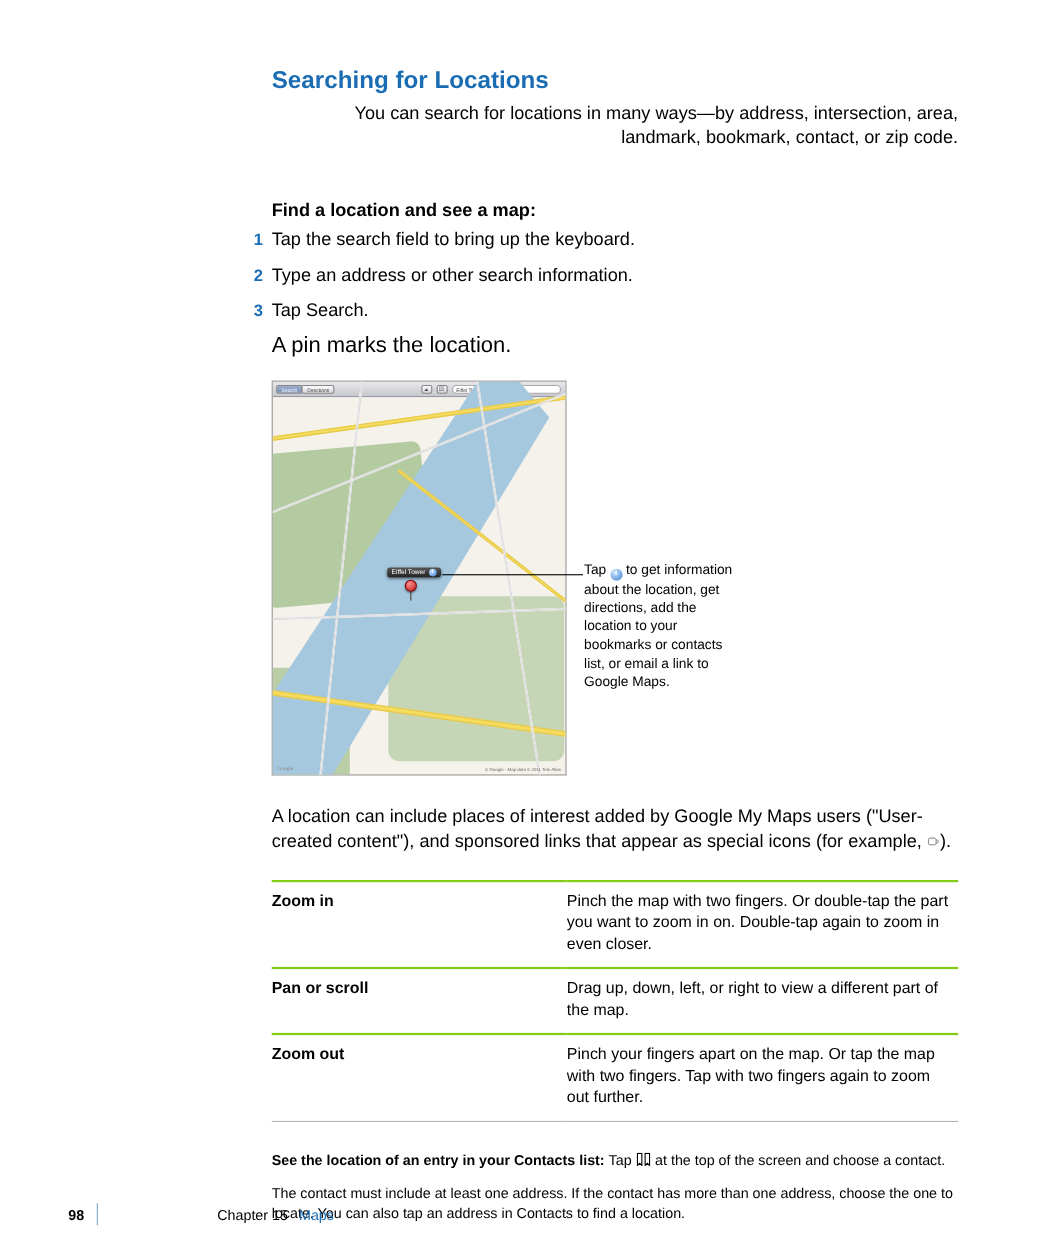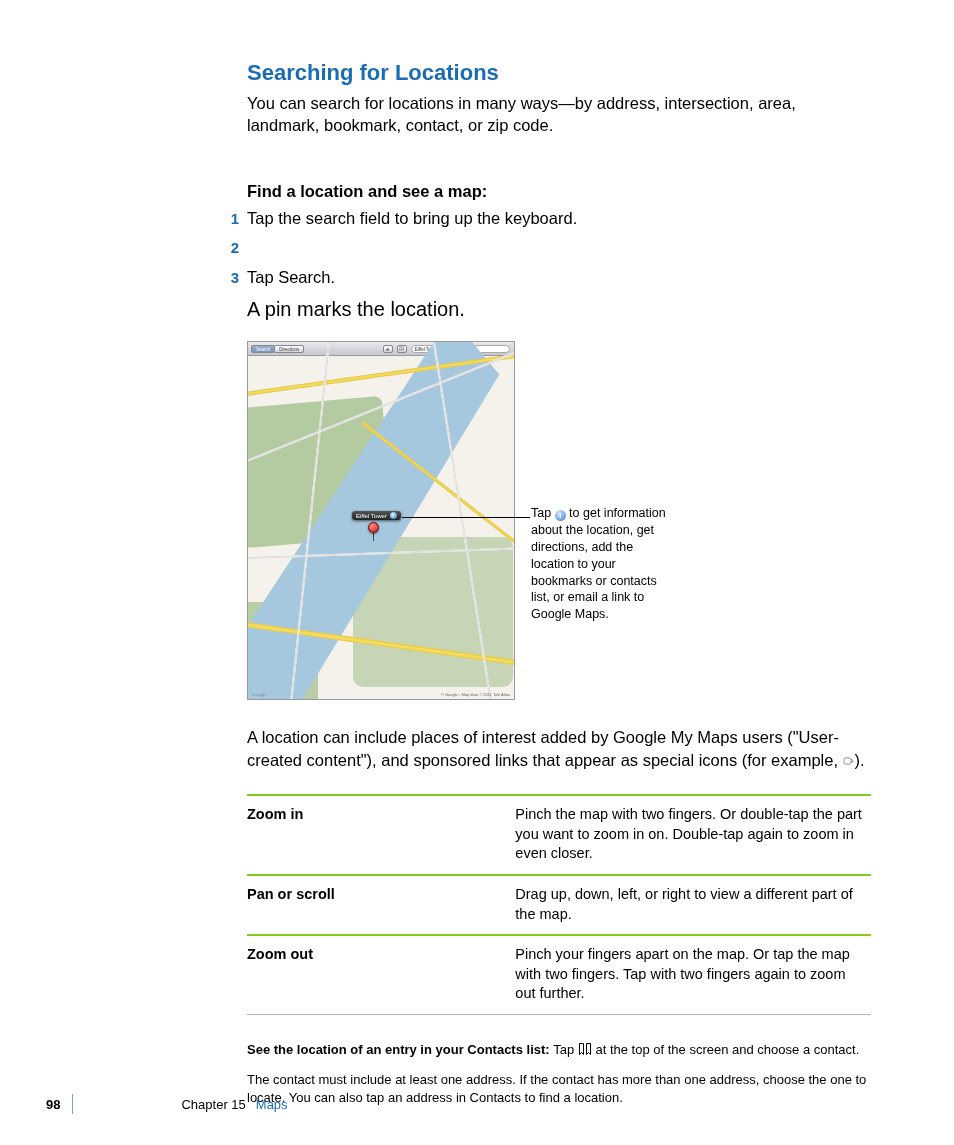--- a/index.html
+++ b/index.html
@@ -28,6 +28,7 @@
     font-size: 16.5px;
     line-height: 1.35;
     margin-bottom: 22px;
+    text-align: right;
   }
   .sub-heading {
     font-weight: 600;

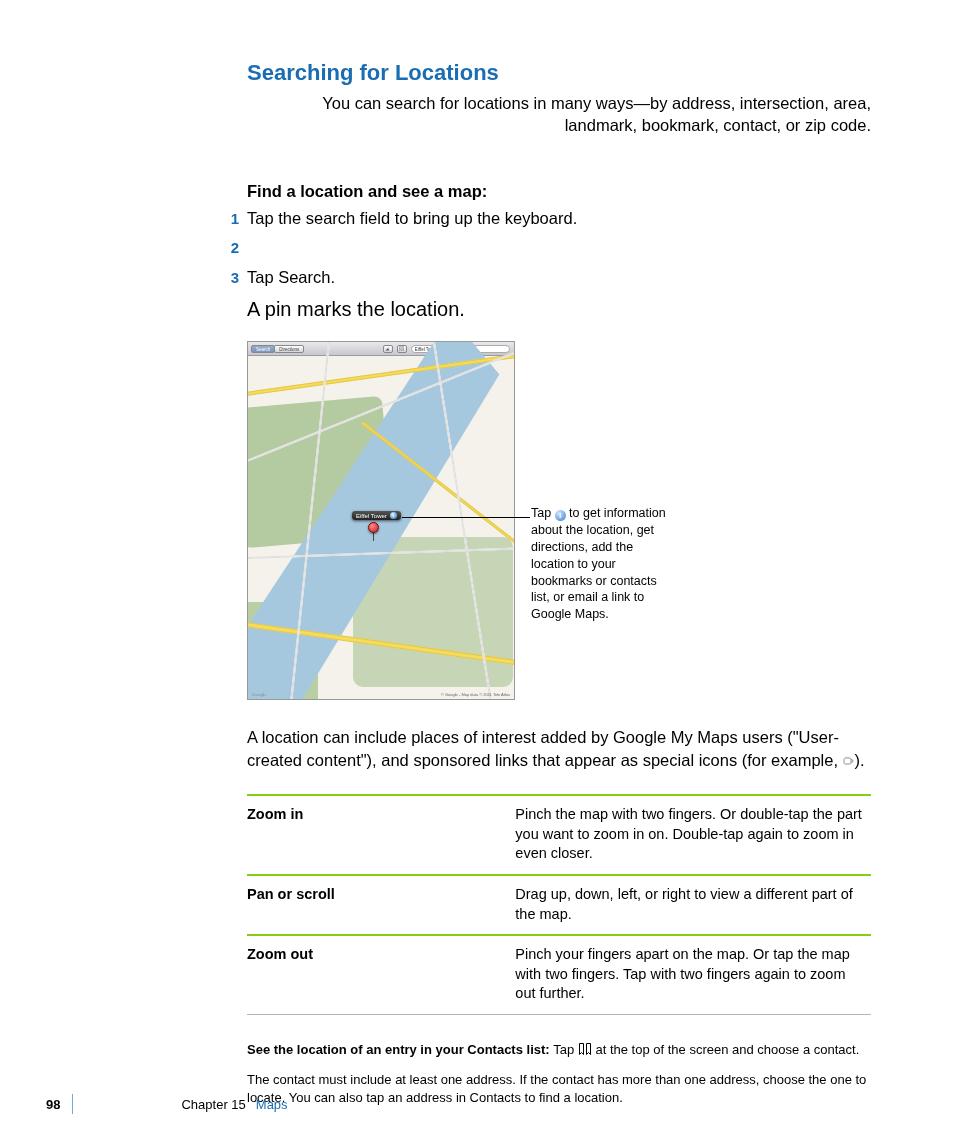--- a/index.html
+++ b/index.html
@@ -338,6 +338,7 @@
     </div>
     <div class="ol-item">
       <span class="ol-num">2</span>
+      <span class="ol-text">Type an address or other search information.</span>
     </div>
     <div class="ol-item">
       <span class="ol-num">3</span>

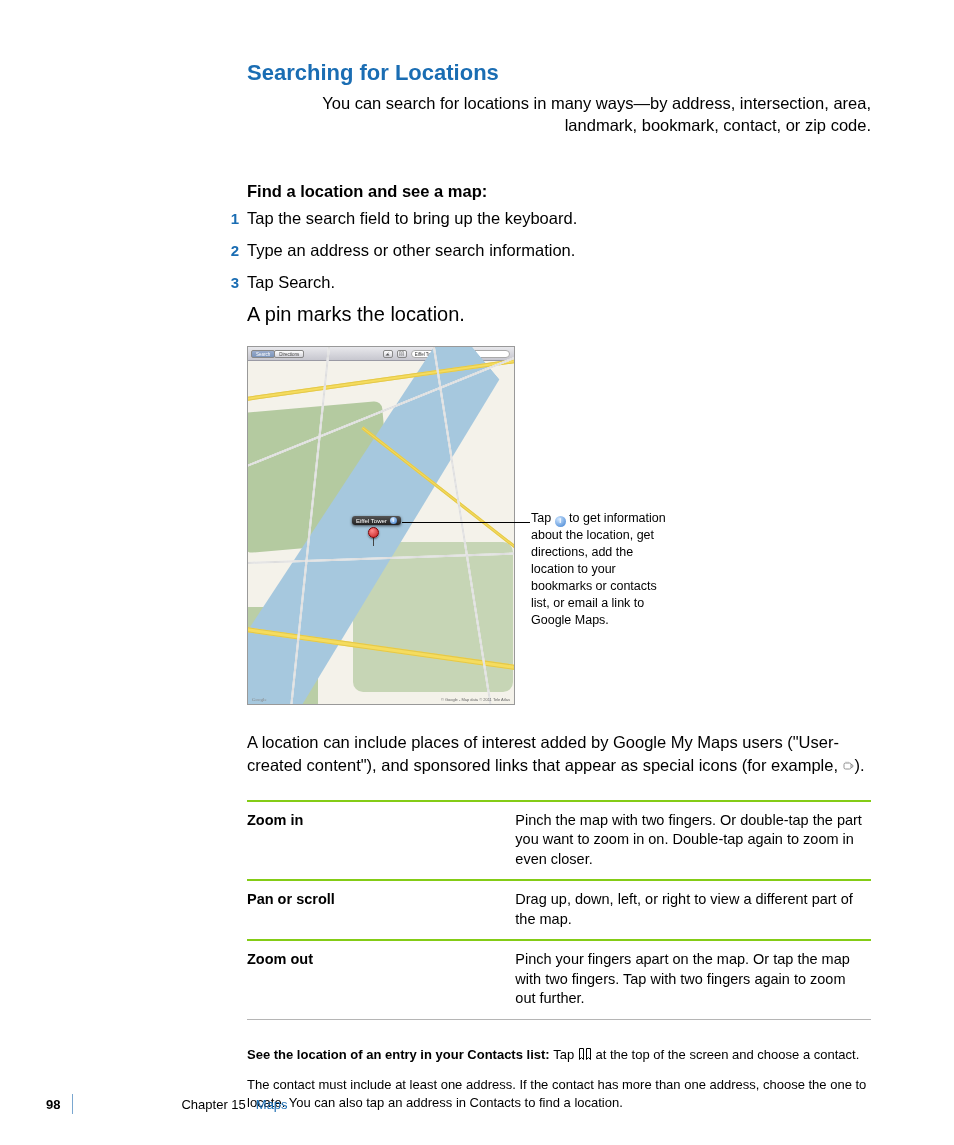--- a/index.html
+++ b/index.html
@@ -309,7 +309,7 @@
   
   .footer {
     position: absolute;
-    left: 46px;
+    left: 62px;
     top: 1094px;
     display: flex;
     align-items: center;

